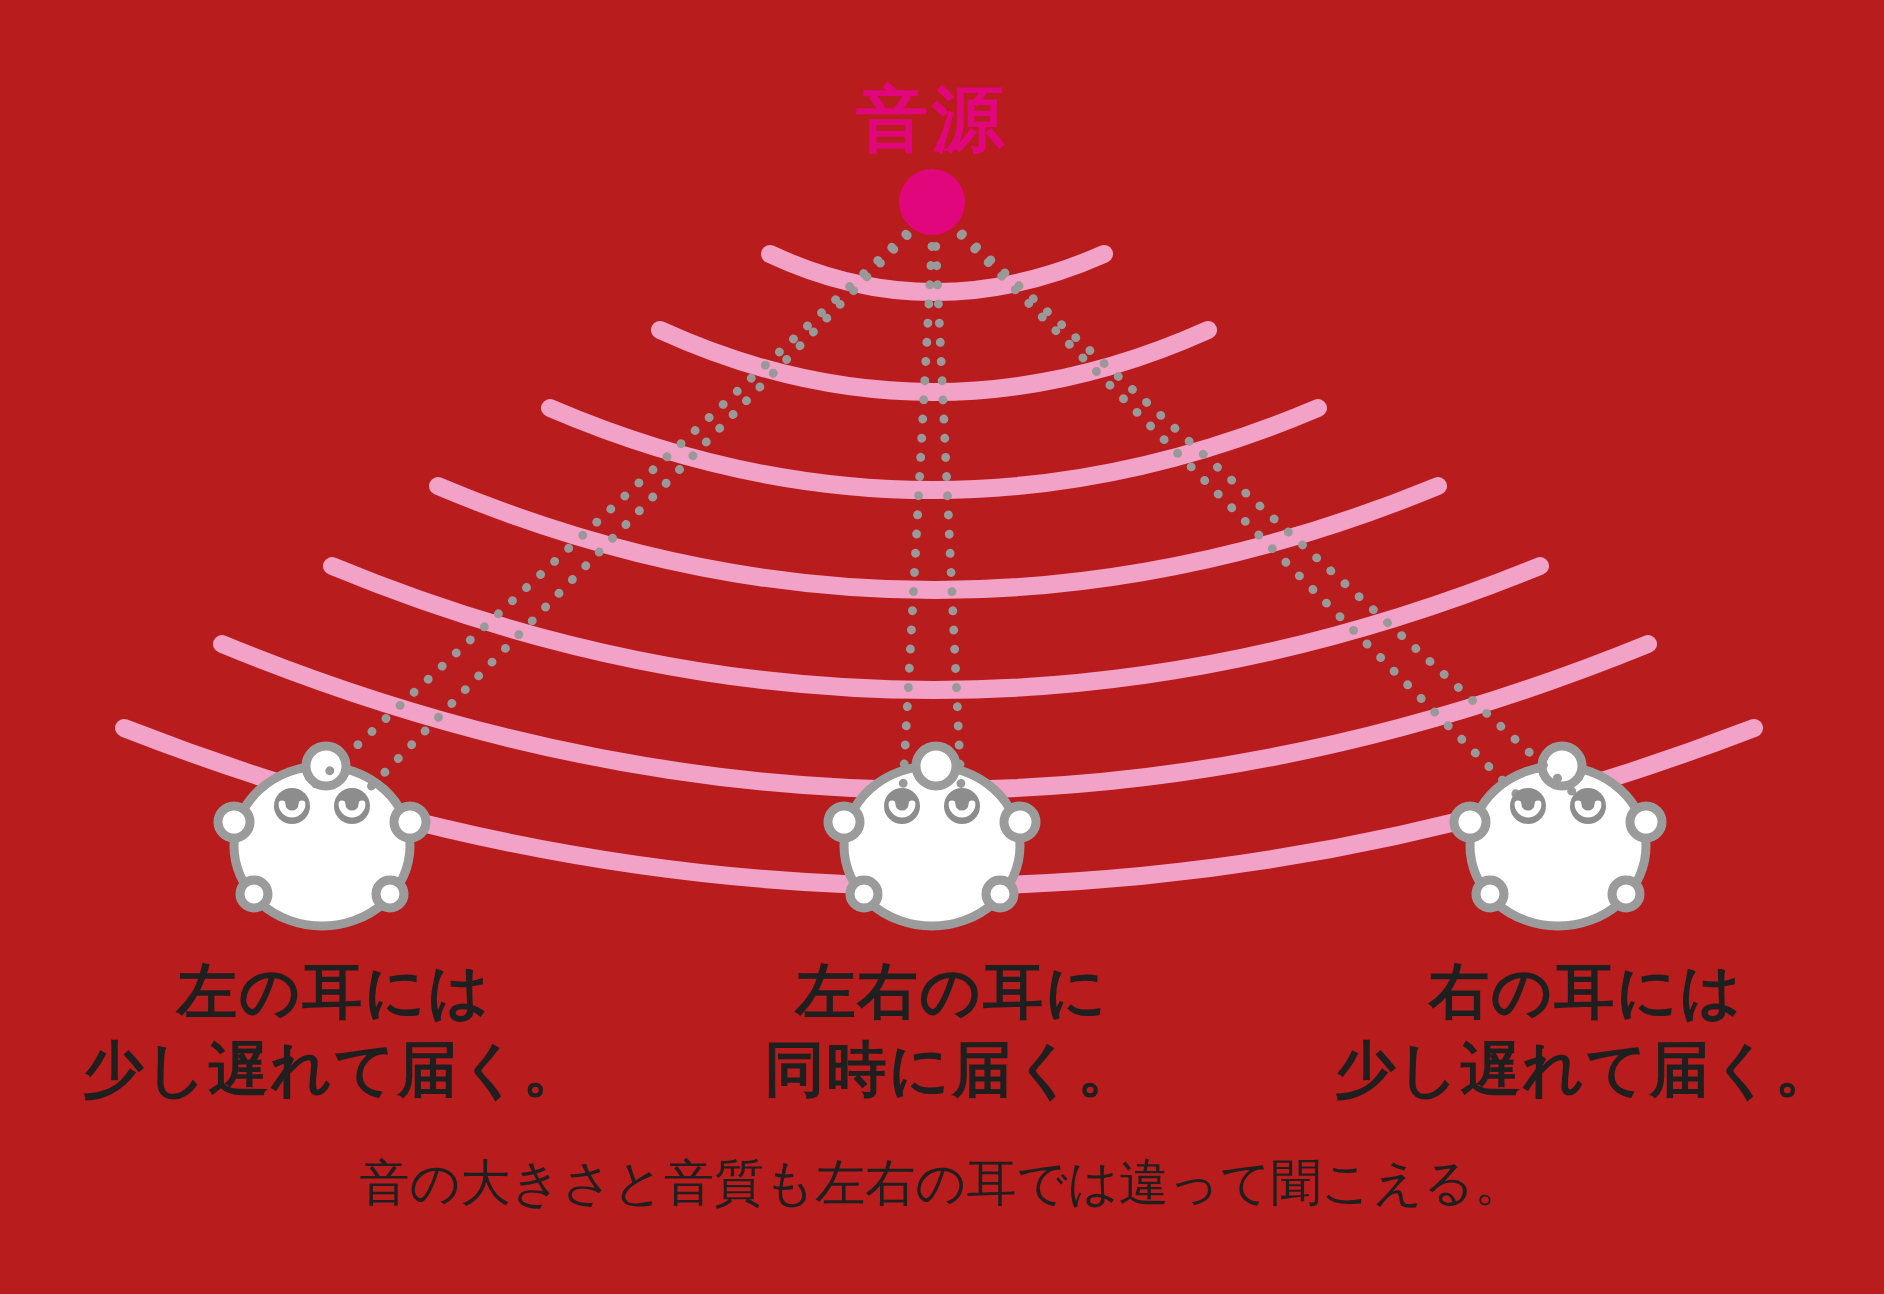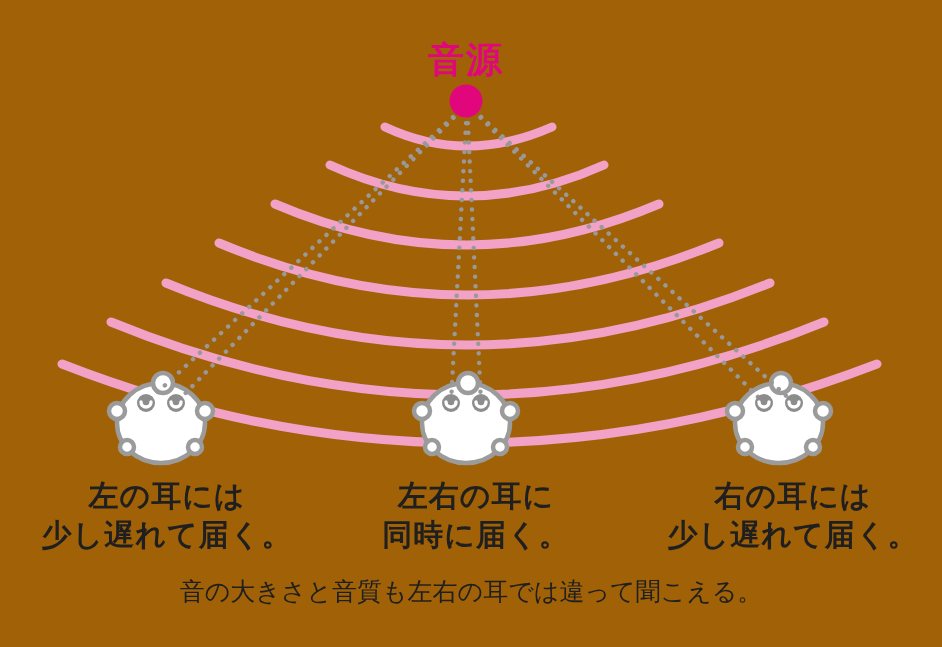--- a/index.html
+++ b/index.html
@@ -15,7 +15,7 @@
     position: relative;
     width: 942px;
     height: 647px;
-    background: #a16207;
+    background: #b91c1c;
   }
   svg { display: block; }
 

